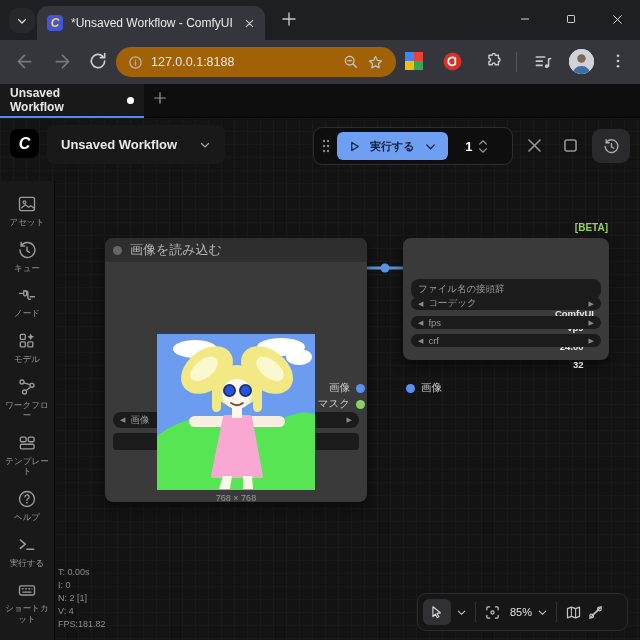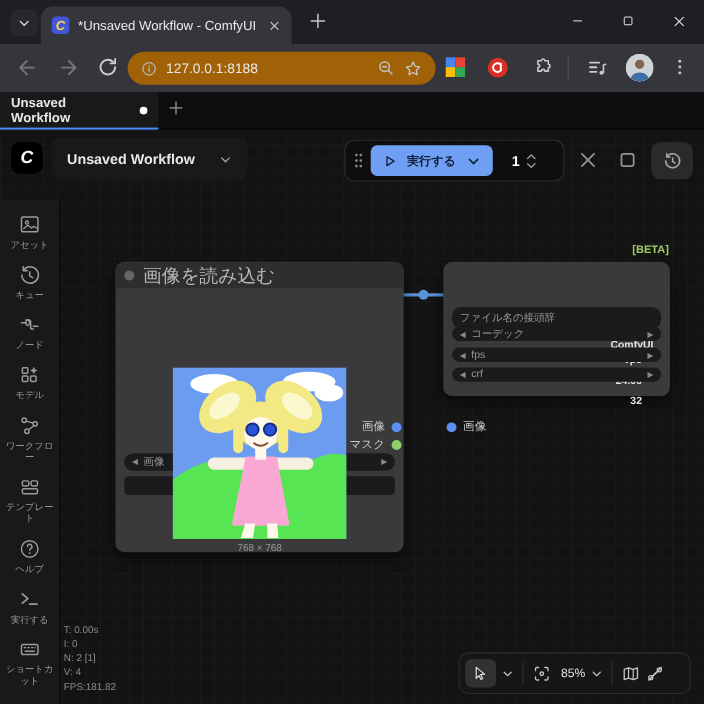--- a/index.html
+++ b/index.html
@@ -80,7 +80,7 @@
   .node-header { height:24px; background:#2e2e2e; border-radius:8px 8px 0 0; display:flex;
     align-items:center; padding:0 8px; gap:8px; }
   .collapse-dot { width:9px; height:9px; border-radius:50%; background:#666; flex:none; }
-  .node-title { font-size:17px; color:#b6b6b6; }
+  .node-title { font-size:13px; color:#b6b6b6; }
   .slot { position:absolute; display:flex; align-items:center; gap:6px; font-size:10.5px; color:#c8c8c8; height:16px; }
   .port { width:9px; height:9px; border-radius:50%; flex:none; }
   .widget { position:absolute; left:8px; right:8px; background:#1b1b1b; border-radius:8px;

